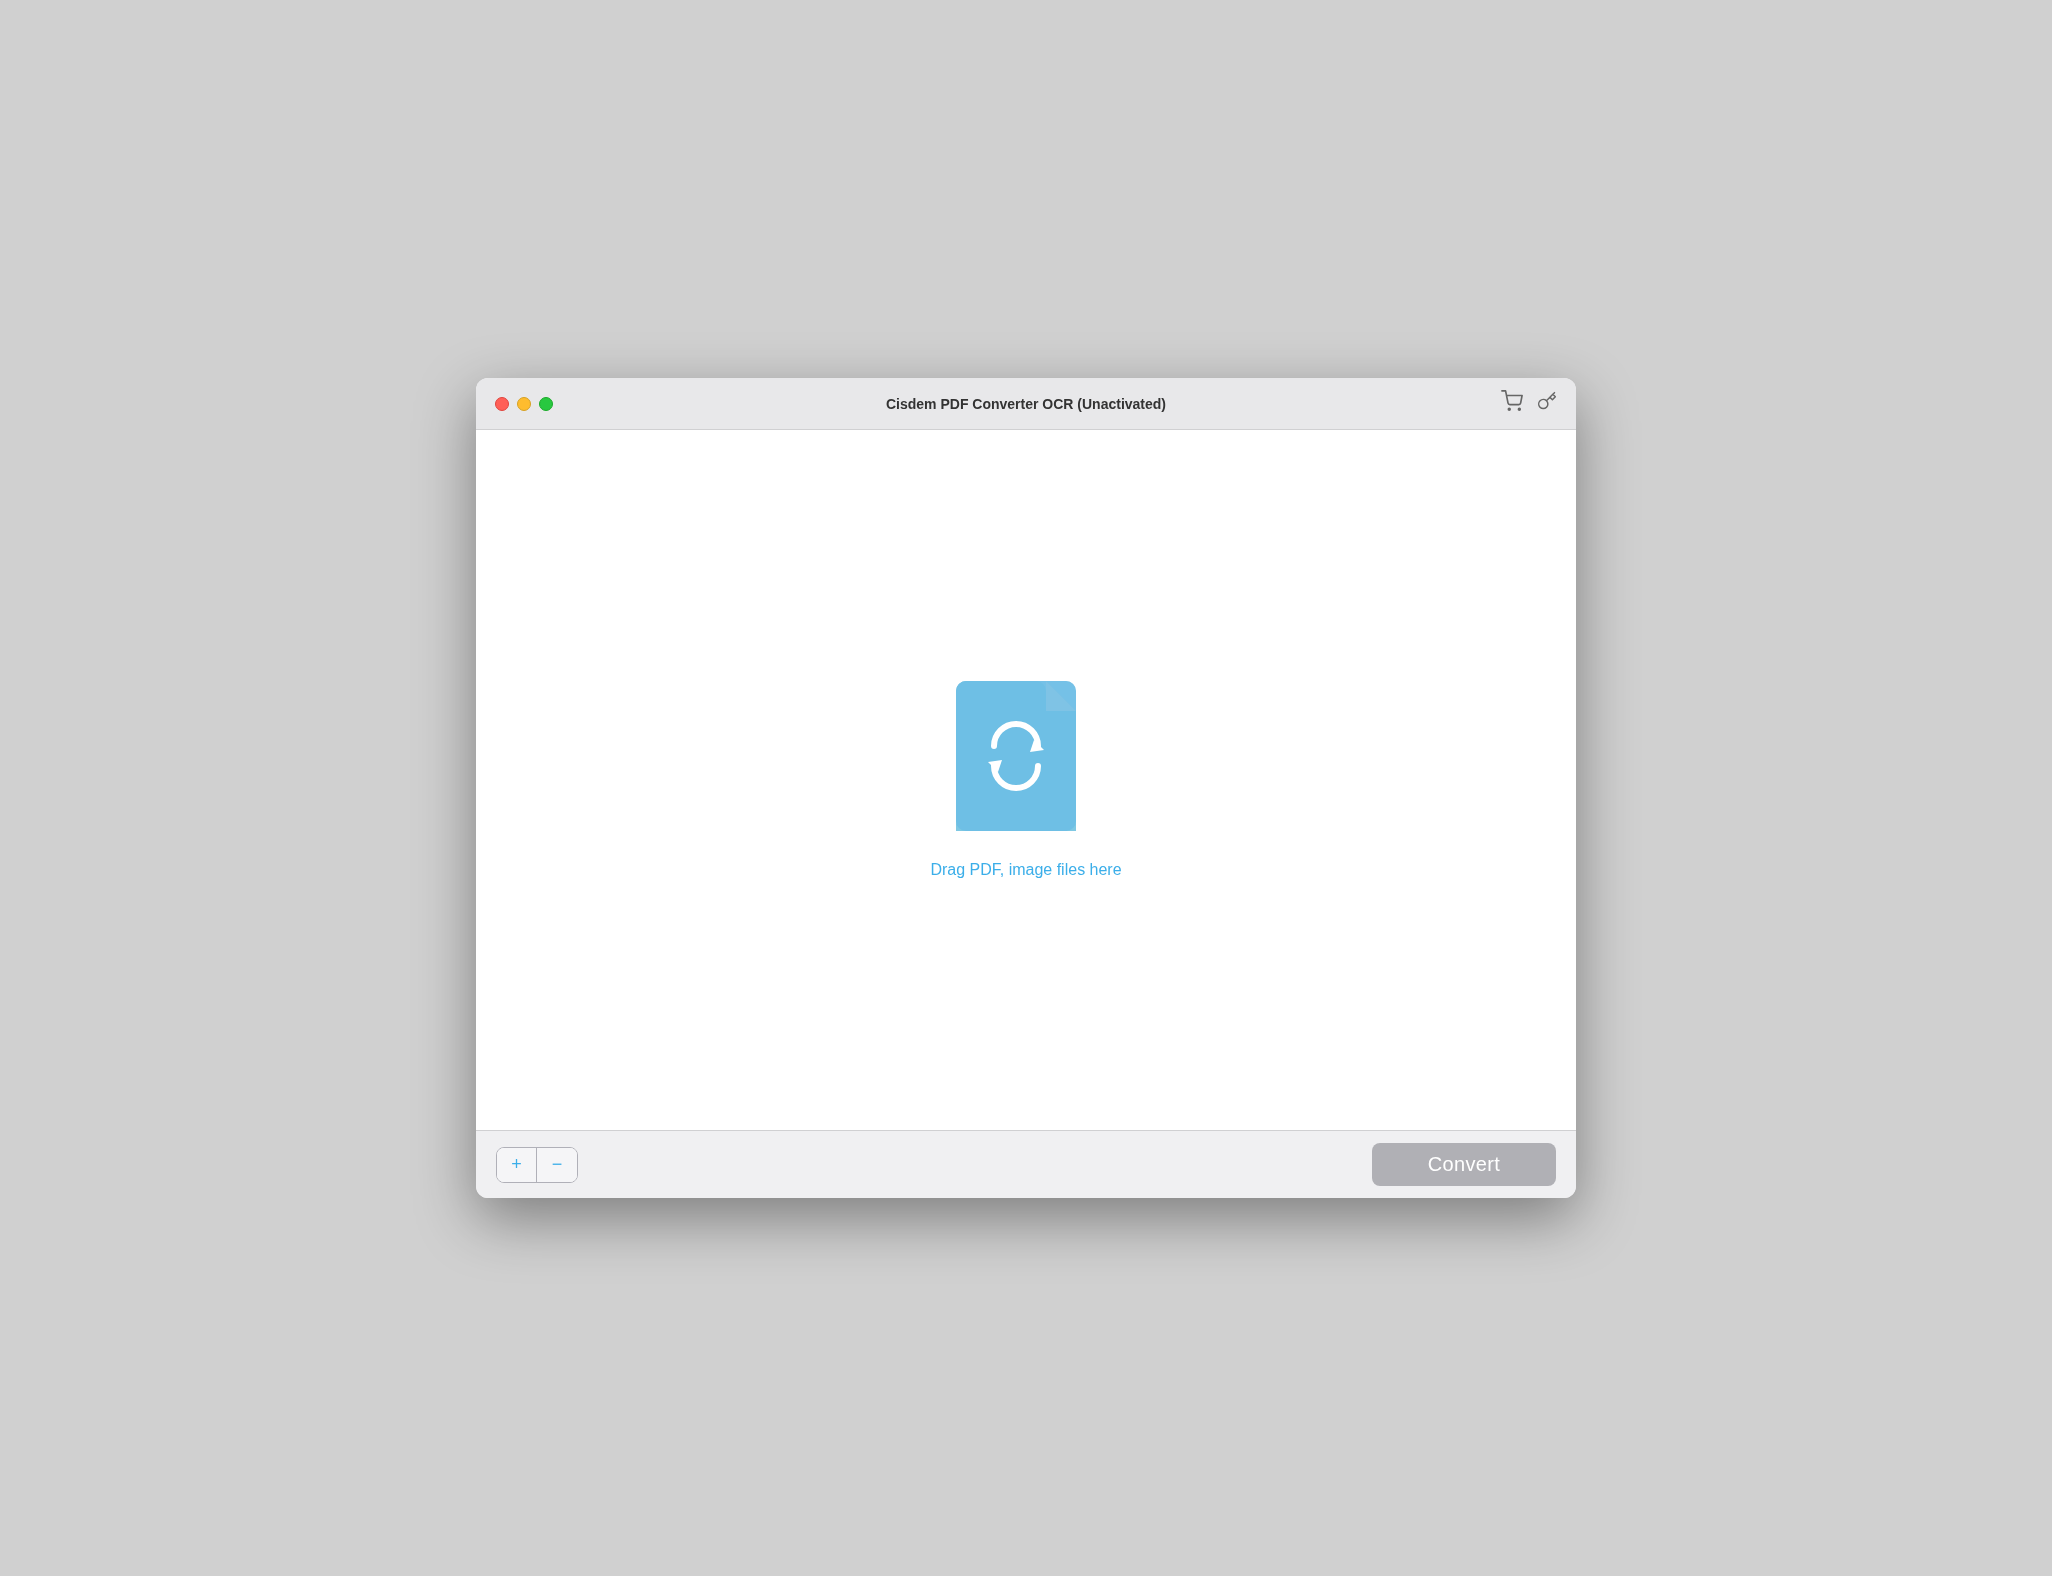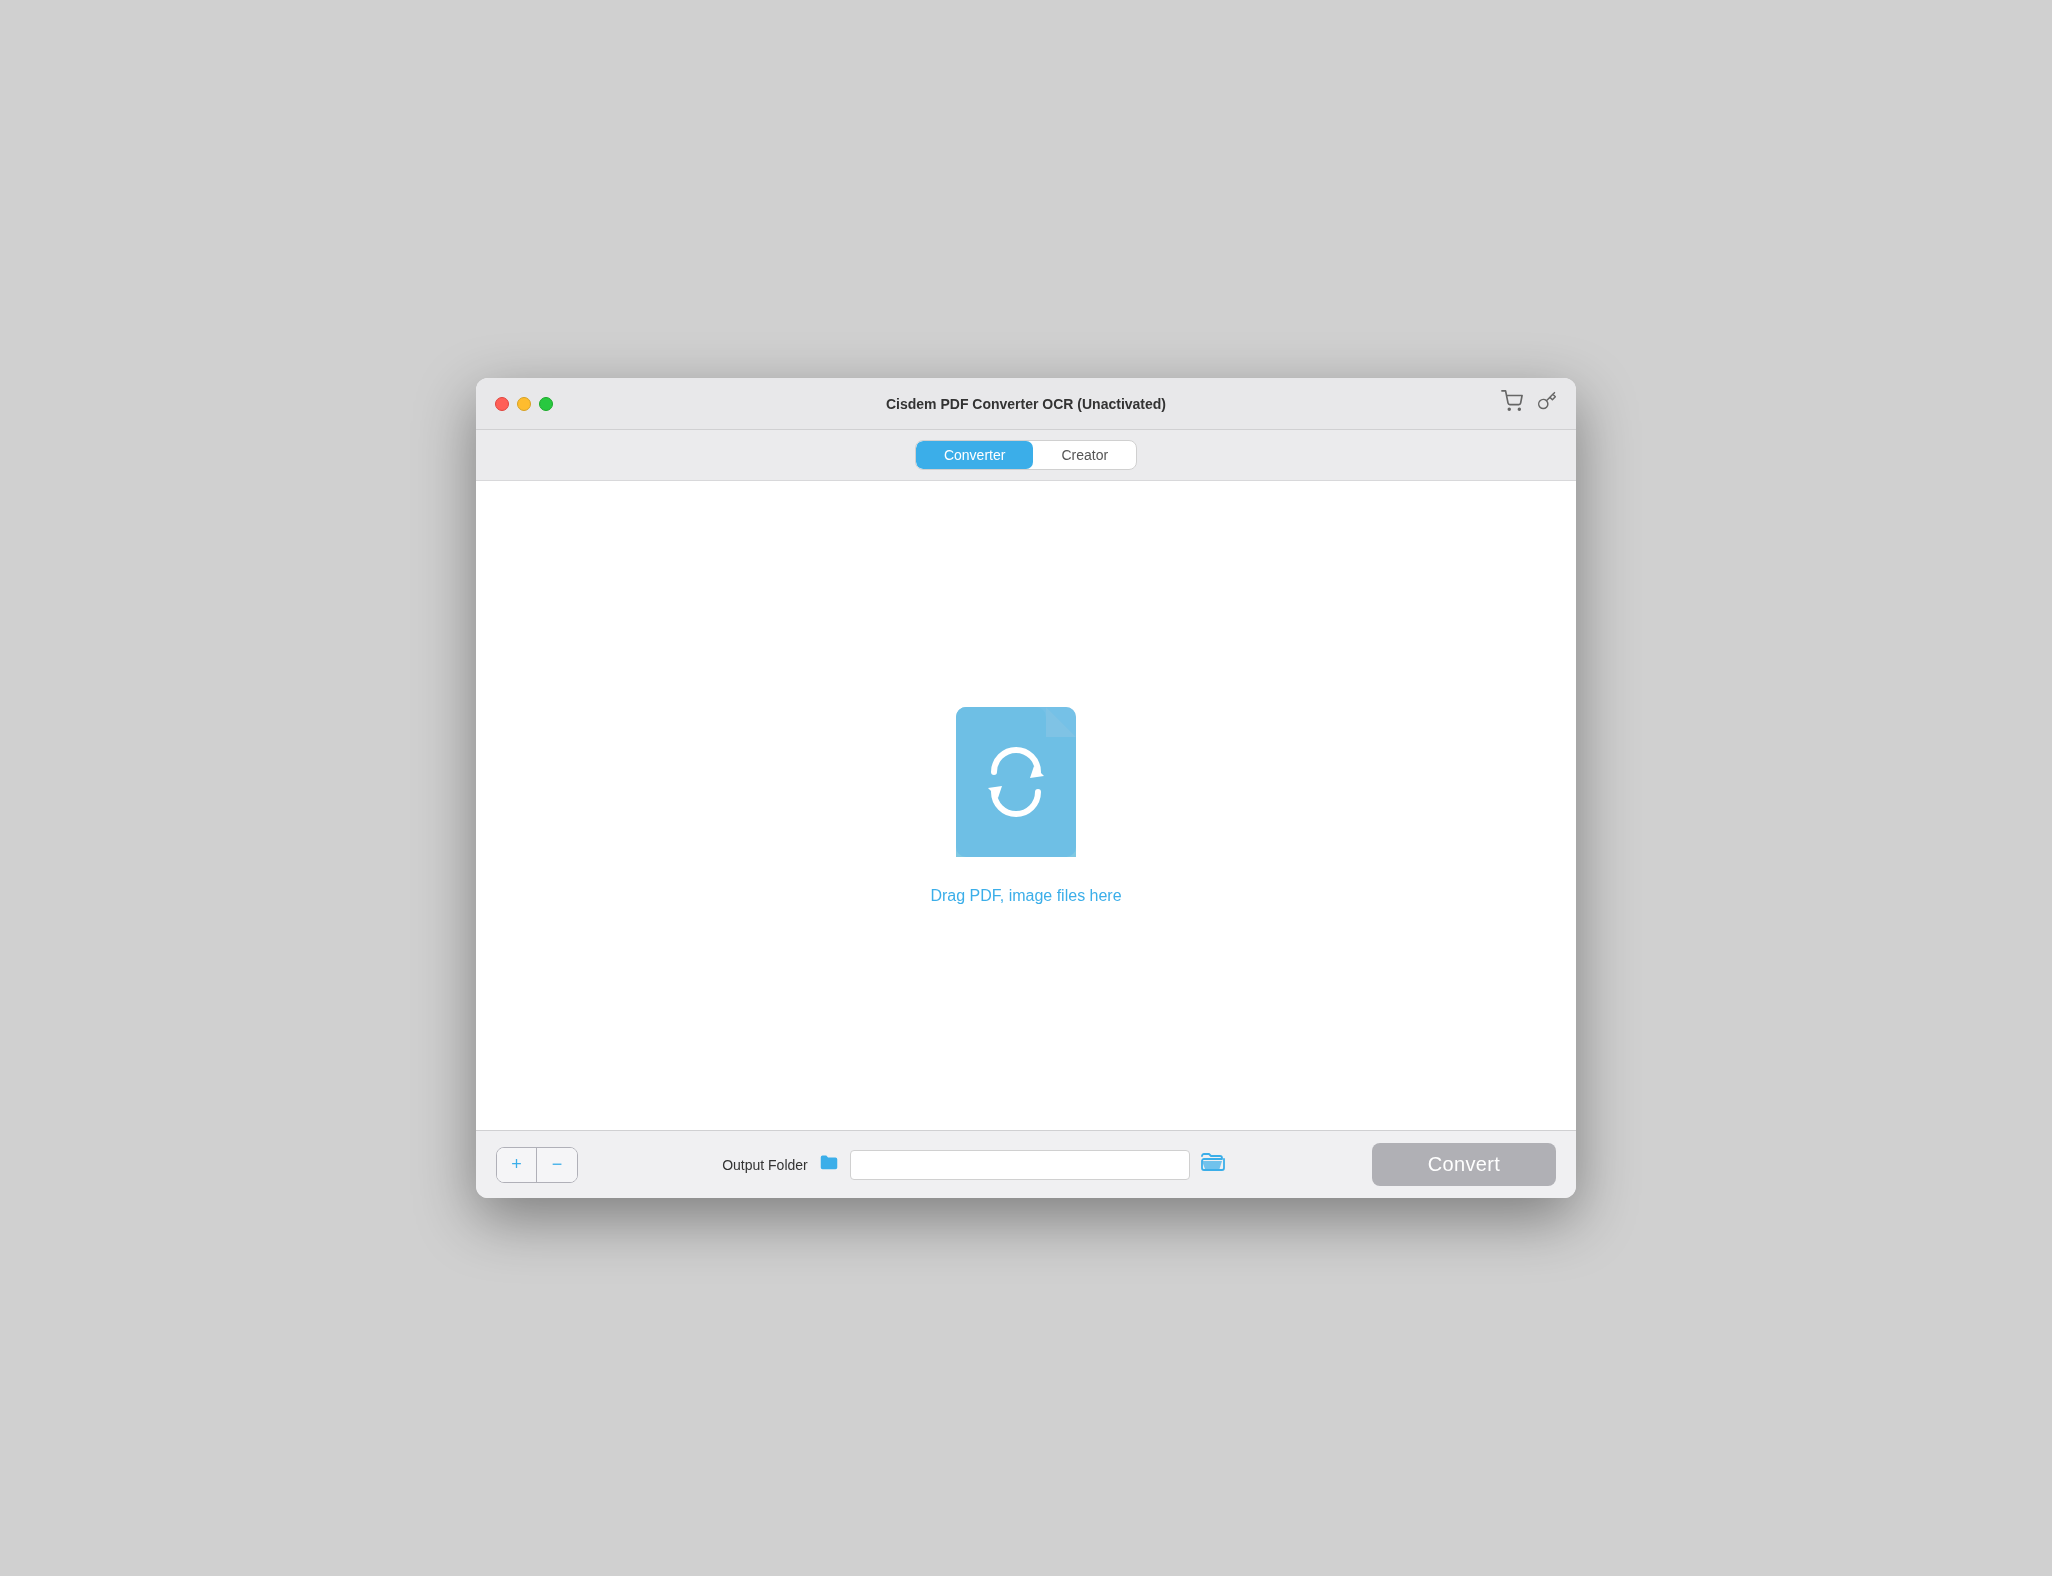--- a/index.html
+++ b/index.html
@@ -260,12 +260,6 @@
     </div>
   </div>
 
-  <div class="tabbar">
-    <div class="tab-group">
-      <div class="tab active">Converter</div>
-      <div class="tab">Creator</div>
-    </div>
-  </div>
 
   <div class="main-content">
     <div class="drop-area">

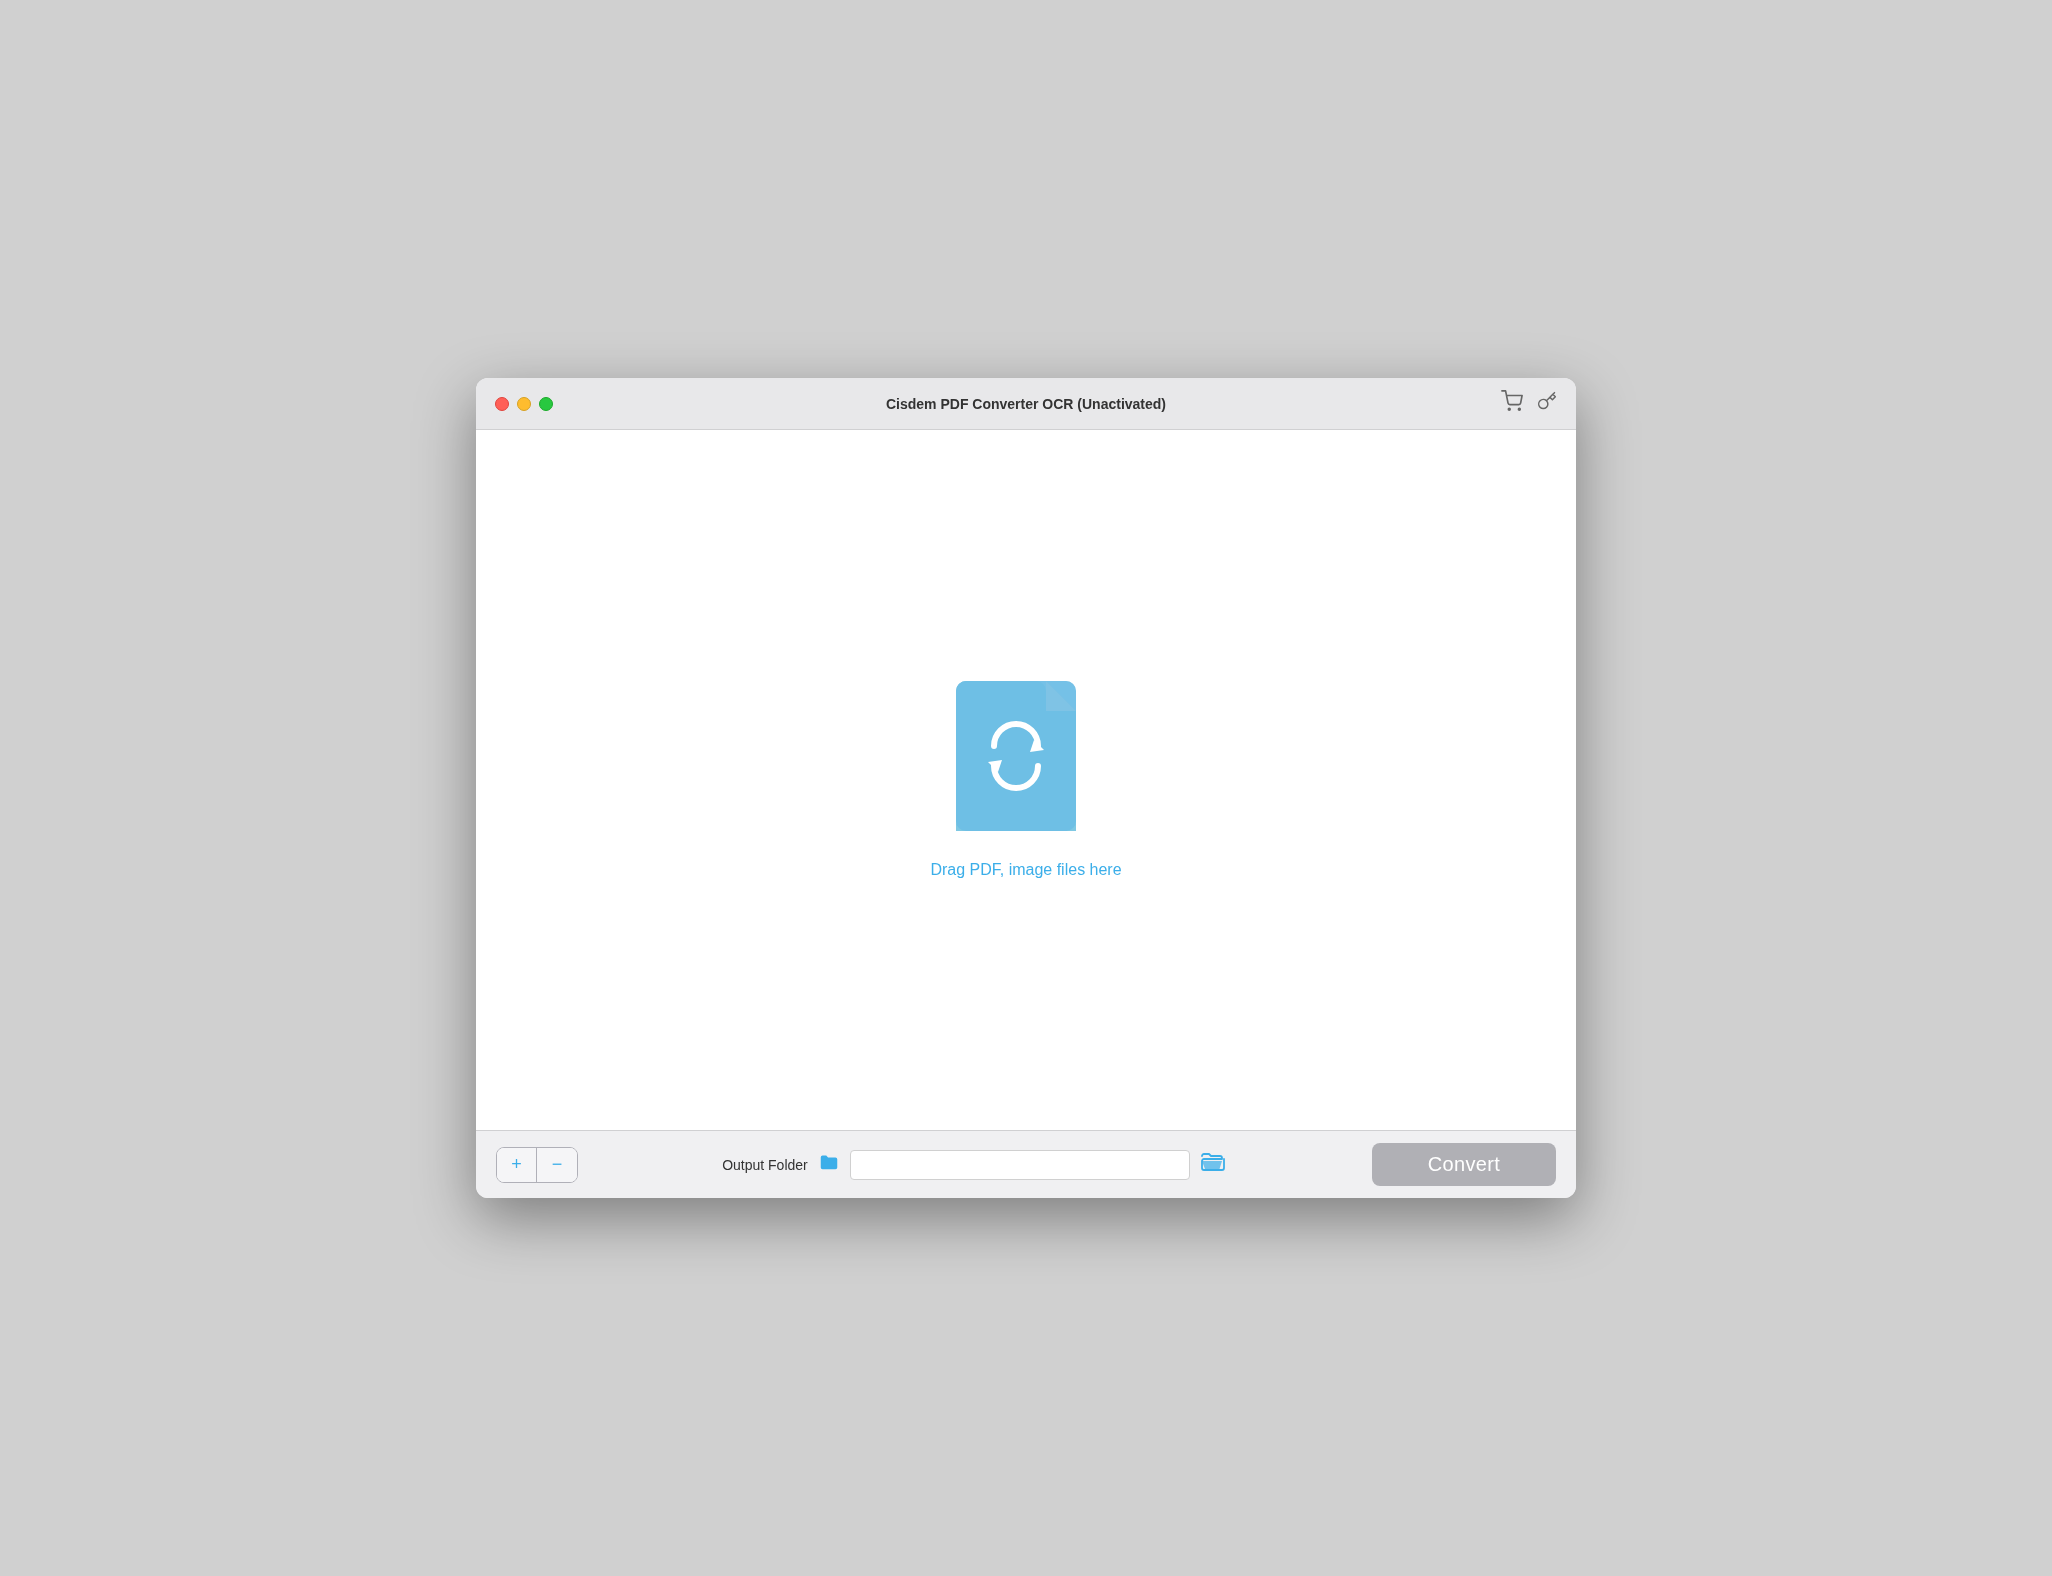--- a/index.html
+++ b/index.html
@@ -293,21 +293,6 @@
       <button class="icon-btn">−</button>
     </div>
 
-    <div class="output-folder-section">
-      <span class="output-label">Output Folder</span>
-      <span class="folder-icon-small">
-        <svg width="22" height="22" viewBox="0 0 24 24" fill="#3baee9">
-          <path d="M3 7a2 2 0 0 1 2-2h4l2 2h8a2 2 0 0 1 2 2v9a2 2 0 0 1-2 2H5a2 2 0 0 1-2-2V7z"></path>
-        </svg>
-      </span>
-      <input class="output-path-input" type="text" value="" placeholder="" style="">
-      <span class="folder-open-btn">
-        <svg width="28" height="24" viewBox="0 0 28 24" fill="none" xmlns="http://www.w3.org/2000/svg">
-          <path d="M2 6a2 2 0 0 1 2-2h5l2 2h9a2 2 0 0 1 2 2v1H4a2 2 0 0 0-2 2v7a2 2 0 0 0 2 2h18a2 2 0 0 0 2-2v-9" stroke="#3baee9" stroke-width="1.8" stroke-linecap="round" stroke-linejoin="round" fill="none"></path>
-          <path d="M4 11h18l-2.5 8H5L2 11z" fill="#3baee9" opacity="0.7"></path>
-        </svg>
-      </span>
-    </div>
 
     <button class="convert-btn">Convert</button>
   </div>

